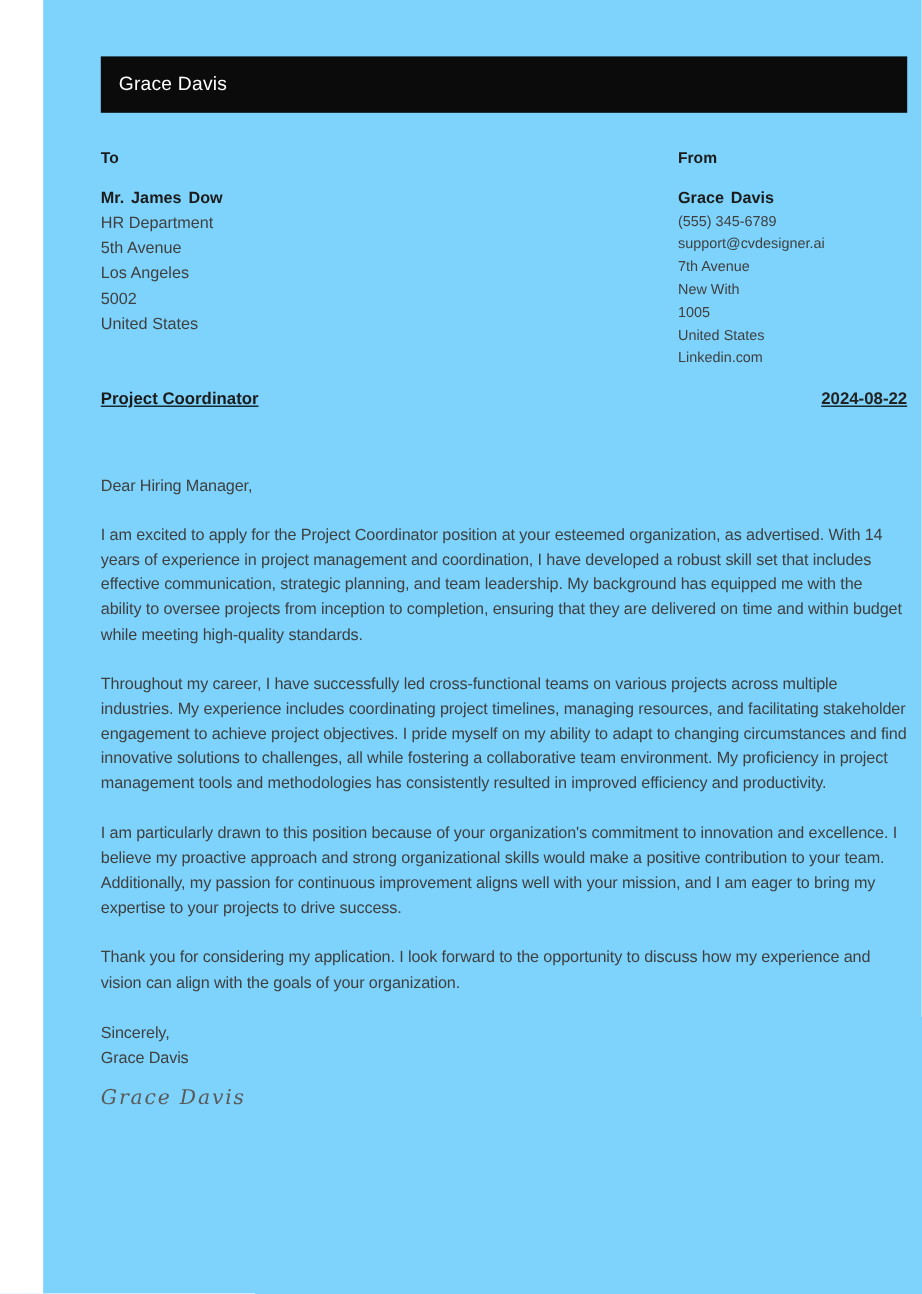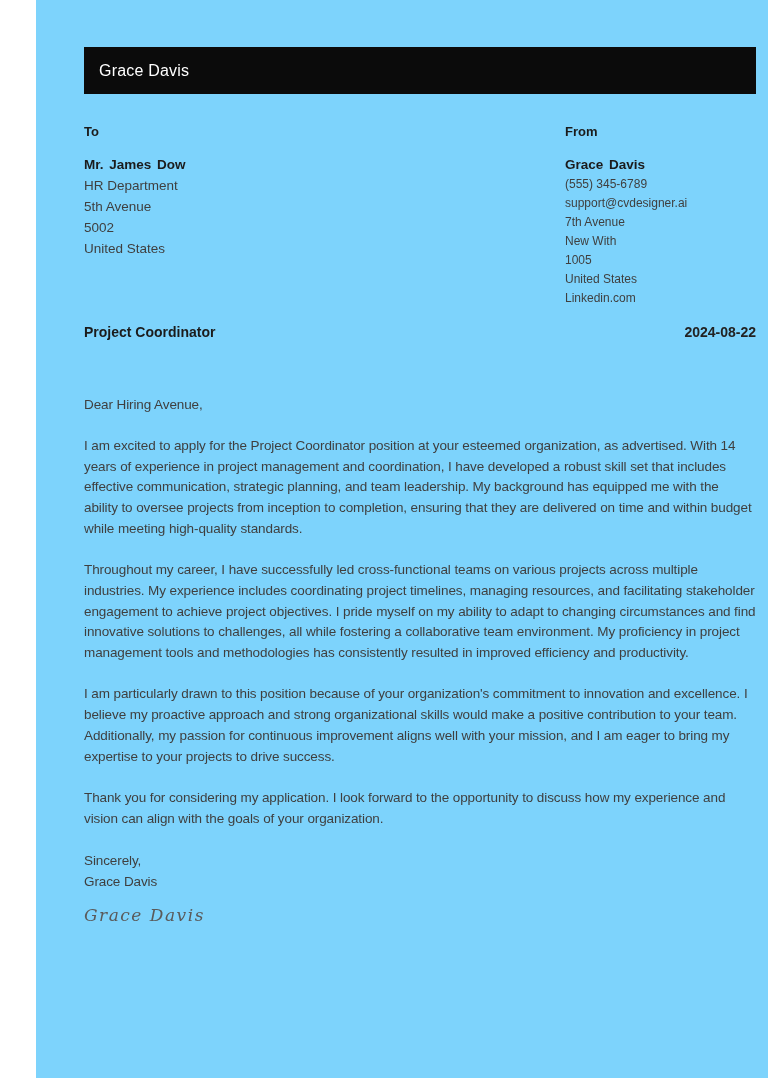--- a/index.html
+++ b/index.html
@@ -116,6 +116,7 @@
       <div class="party-name">Mr. James Dow</div>
       <div class="to-line">HR Department</div>
       <div class="to-line">5th Avenue</div>
+      <div class="to-line">Los Angeles</div>
       <div class="to-line">5002</div>
       <div class="to-line">United States</div>
     </div>

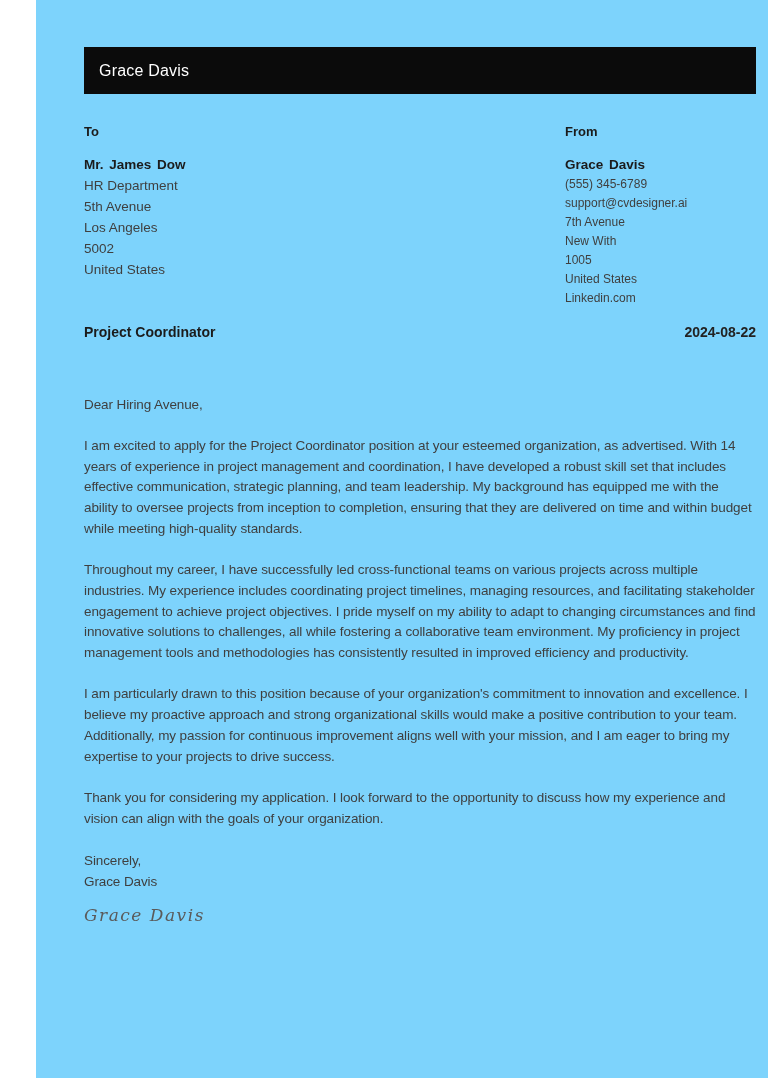--- a/index.html
+++ b/index.html
@@ -67,6 +67,7 @@
     display: flex;
     justify-content: space-between;
     align-items: center;
+    text-decoration: underline;
   }
   .subject-title {
     font-size: 14px;

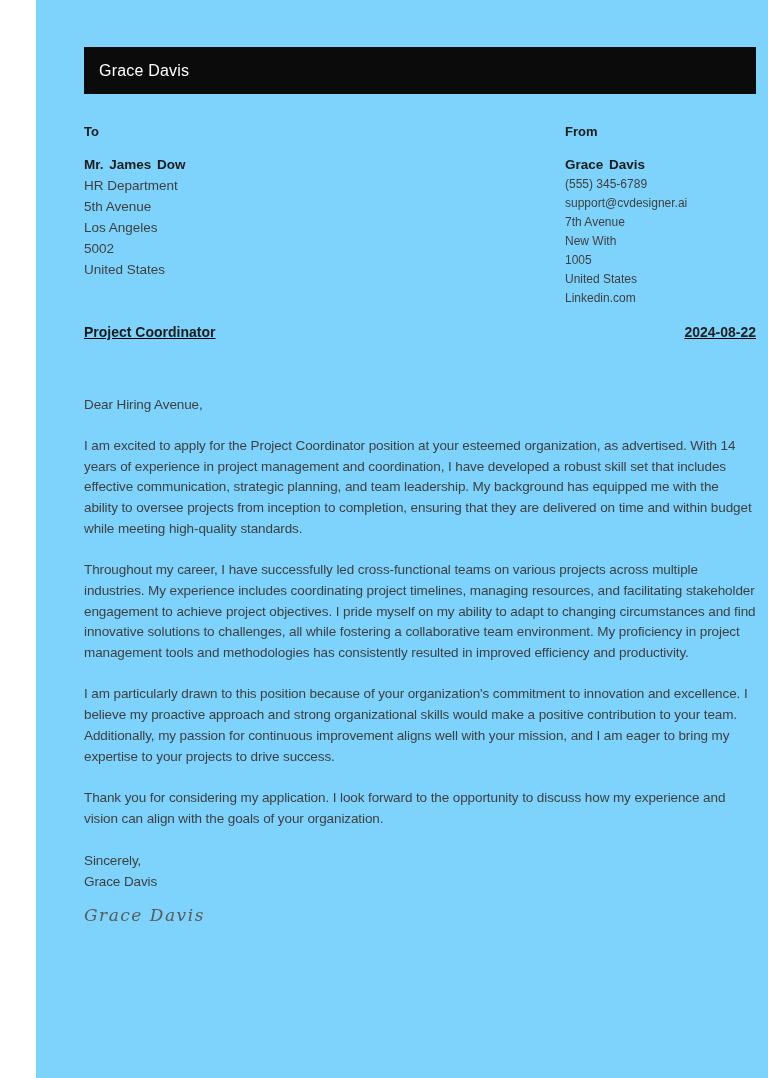--- a/index.html
+++ b/index.html
@@ -142,7 +142,7 @@
   </div>
 
   <div class="letter-body">
-    <p class="salutation">Dear Hiring Avenue,</p>
+    <p class="salutation">Dear Hiring Manager,</p>
     <p class="para">I am excited to apply for the Project Coordinator position at your esteemed organization, as advertised. With 14 years of experience in project management and coordination, I have developed a robust skill set that includes effective communication, strategic planning, and team leadership. My background has equipped me with the ability to oversee projects from inception to completion, ensuring that they are delivered on time and within budget while meeting high-quality standards.</p>
     <p class="para">Throughout my career, I have successfully led cross-functional teams on various projects across multiple industries. My experience includes coordinating project timelines, managing resources, and facilitating stakeholder engagement to achieve project objectives. I pride myself on my ability to adapt to changing circumstances and find innovative solutions to challenges, all while fostering a collaborative team environment. My proficiency in project management tools and methodologies has consistently resulted in improved efficiency and productivity.</p>
     <p class="para">I am particularly drawn to this position because of your organization's commitment to innovation and excellence. I believe my proactive approach and strong organizational skills would make a positive contribution to your team. Additionally, my passion for continuous improvement aligns well with your mission, and I am eager to bring my expertise to your projects to drive success.</p>

